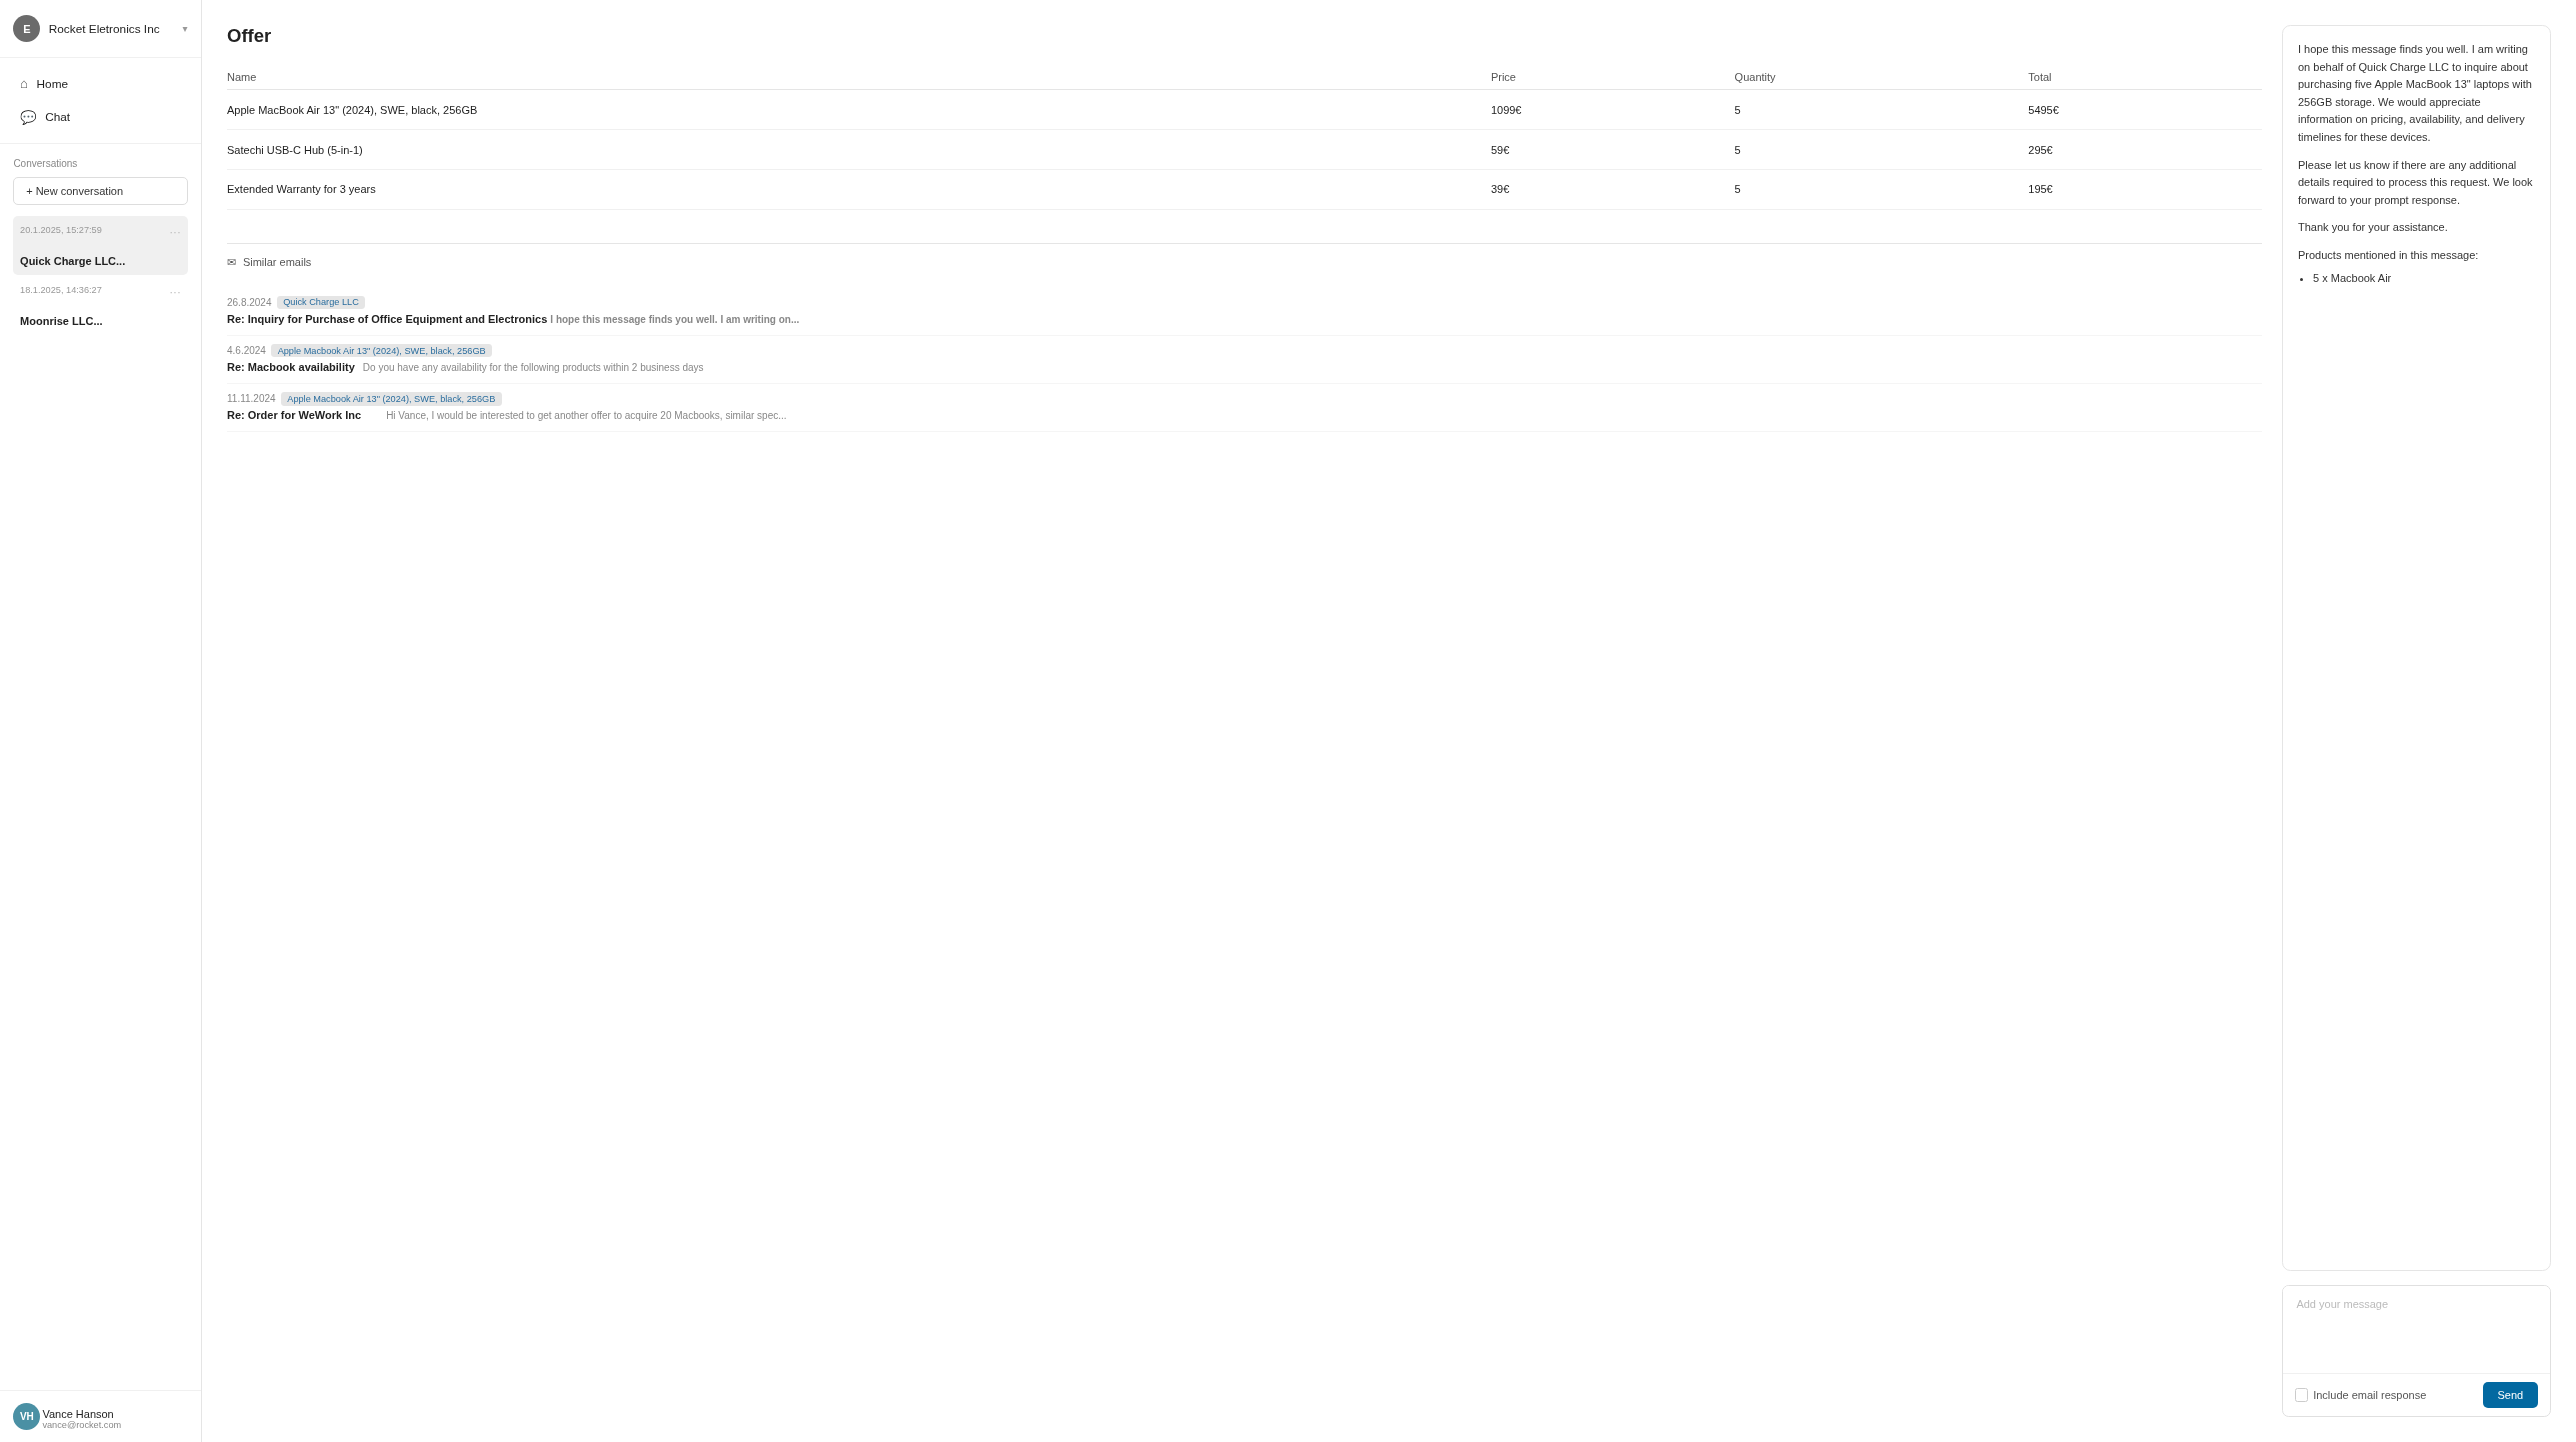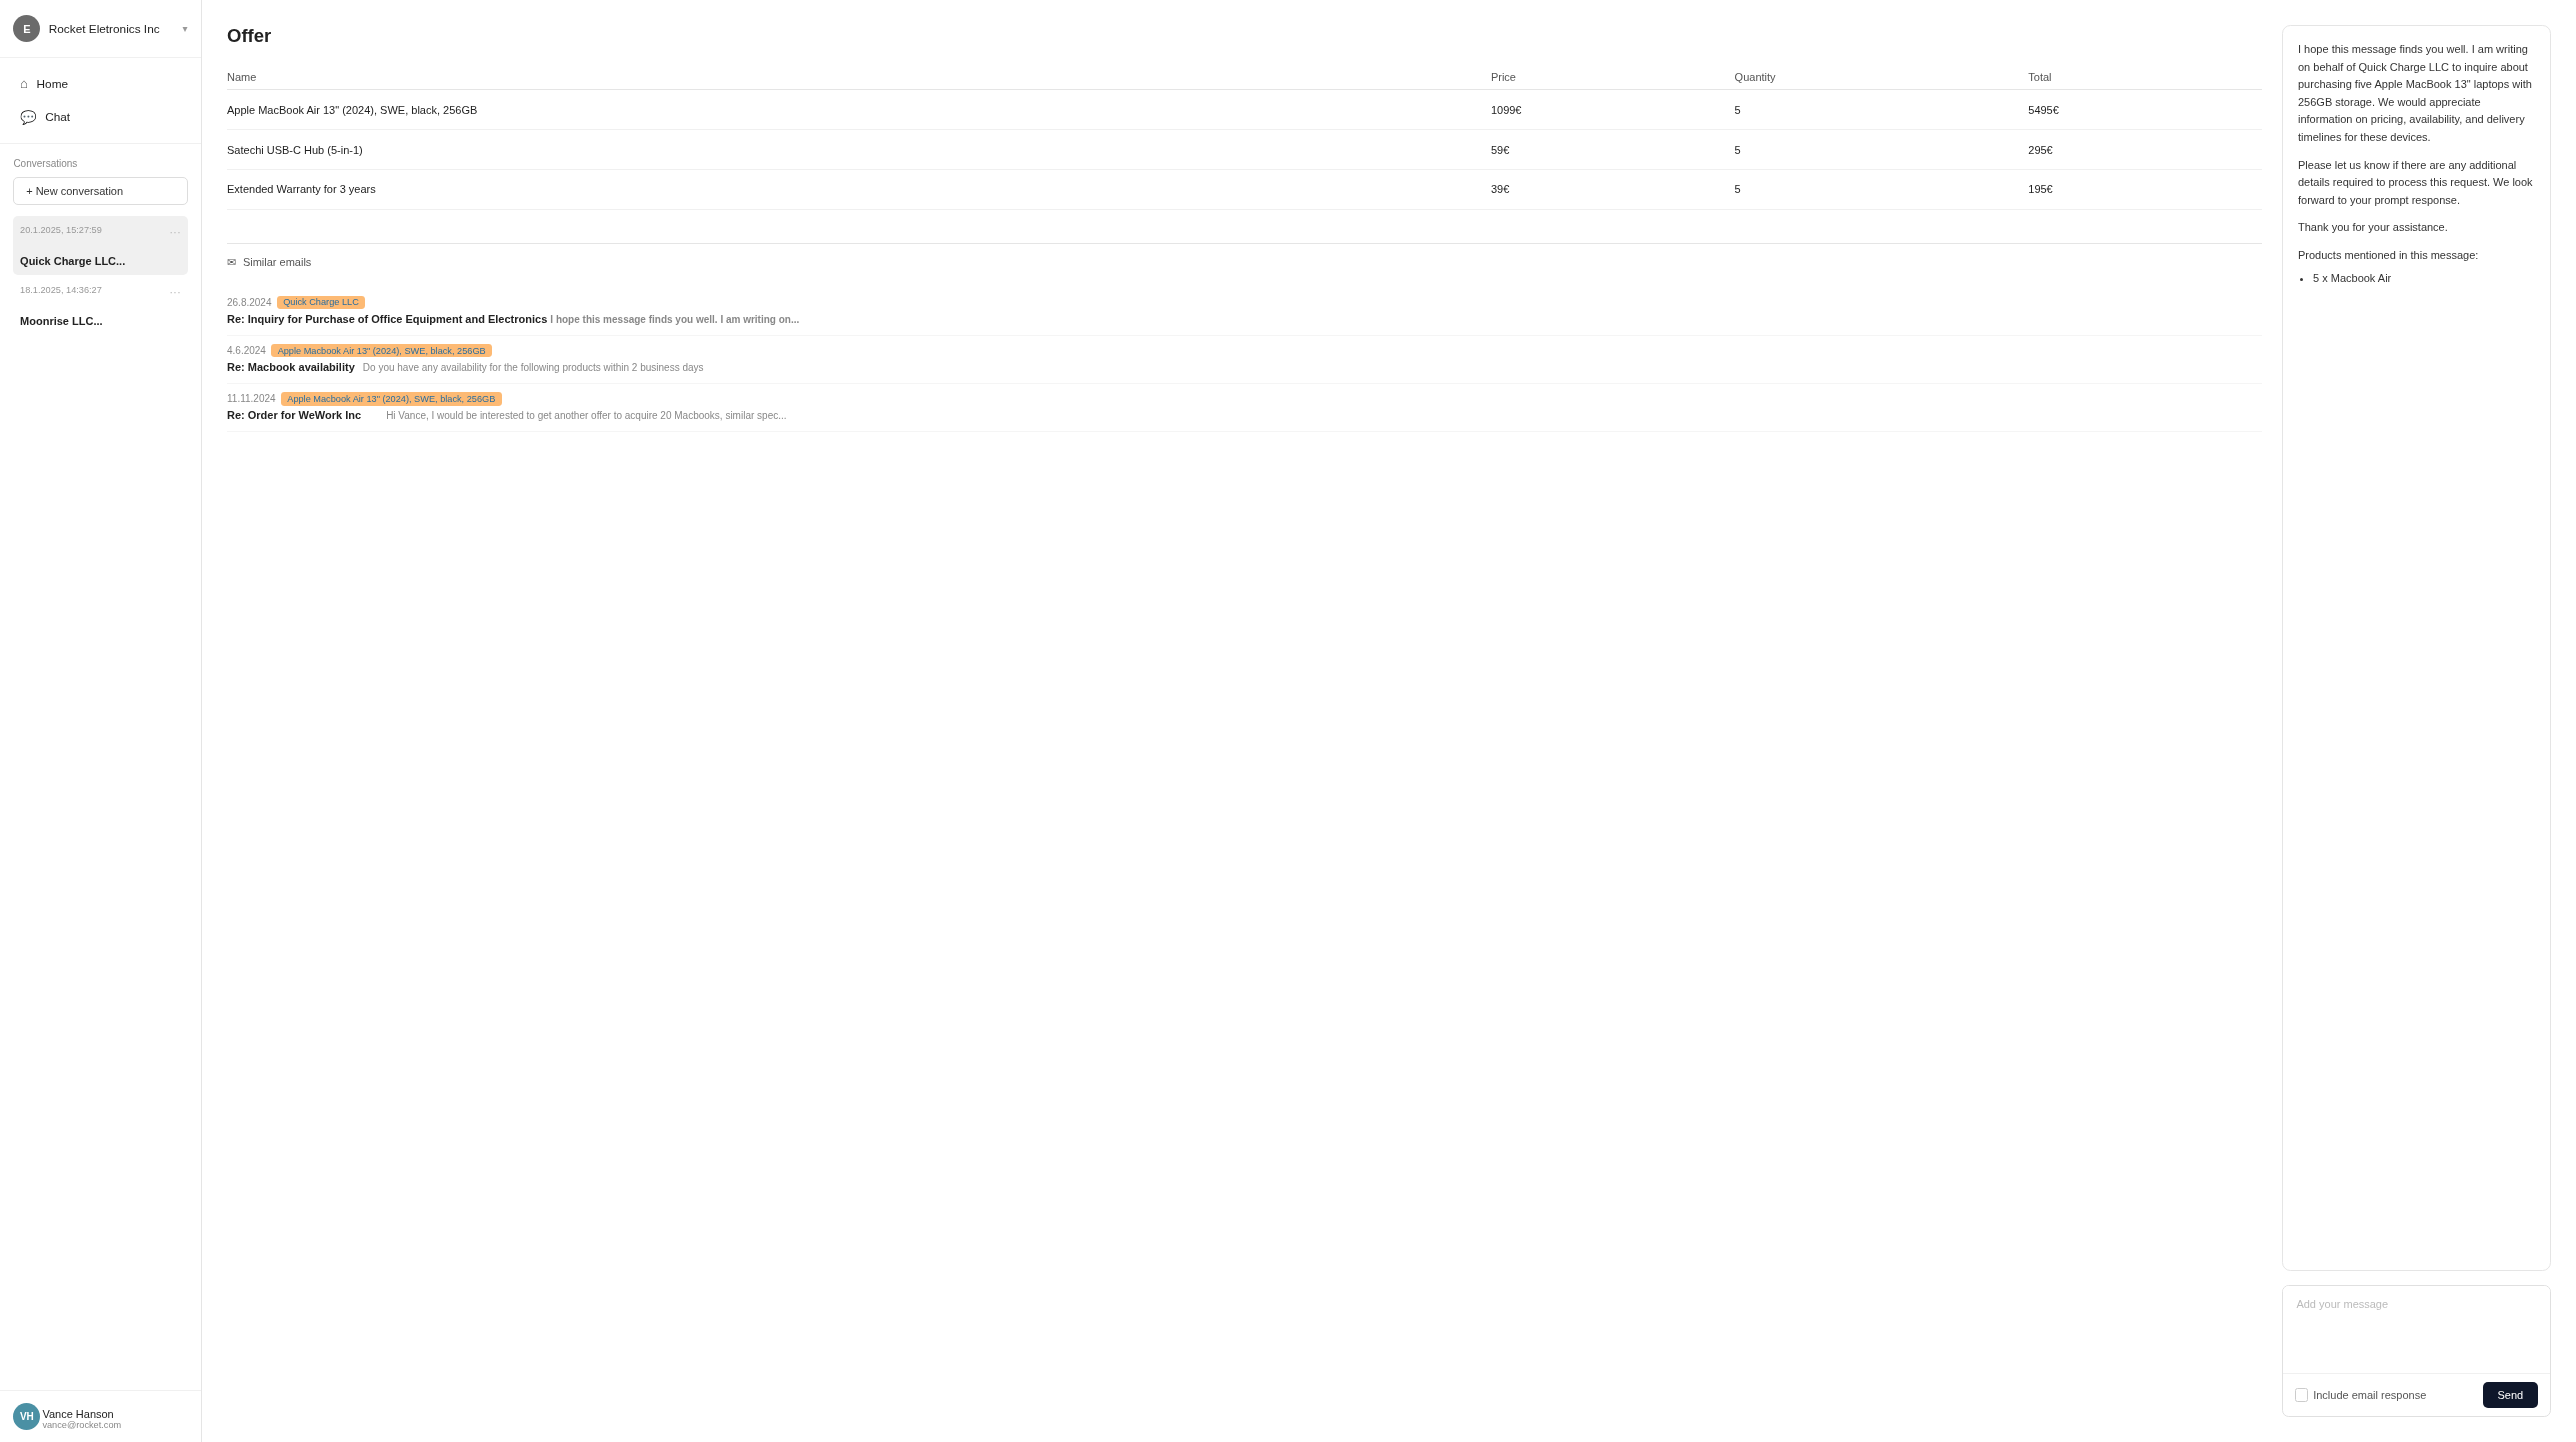--- a/index.html
+++ b/index.html
@@ -250,7 +250,7 @@
     }
 
     .email-tag {
-      background: #fdba74;
+      background: #e5e5e5;
       color: #2a6d9e;
       border-radius: 3.4px;
       padding: 1.7px 6.7px;

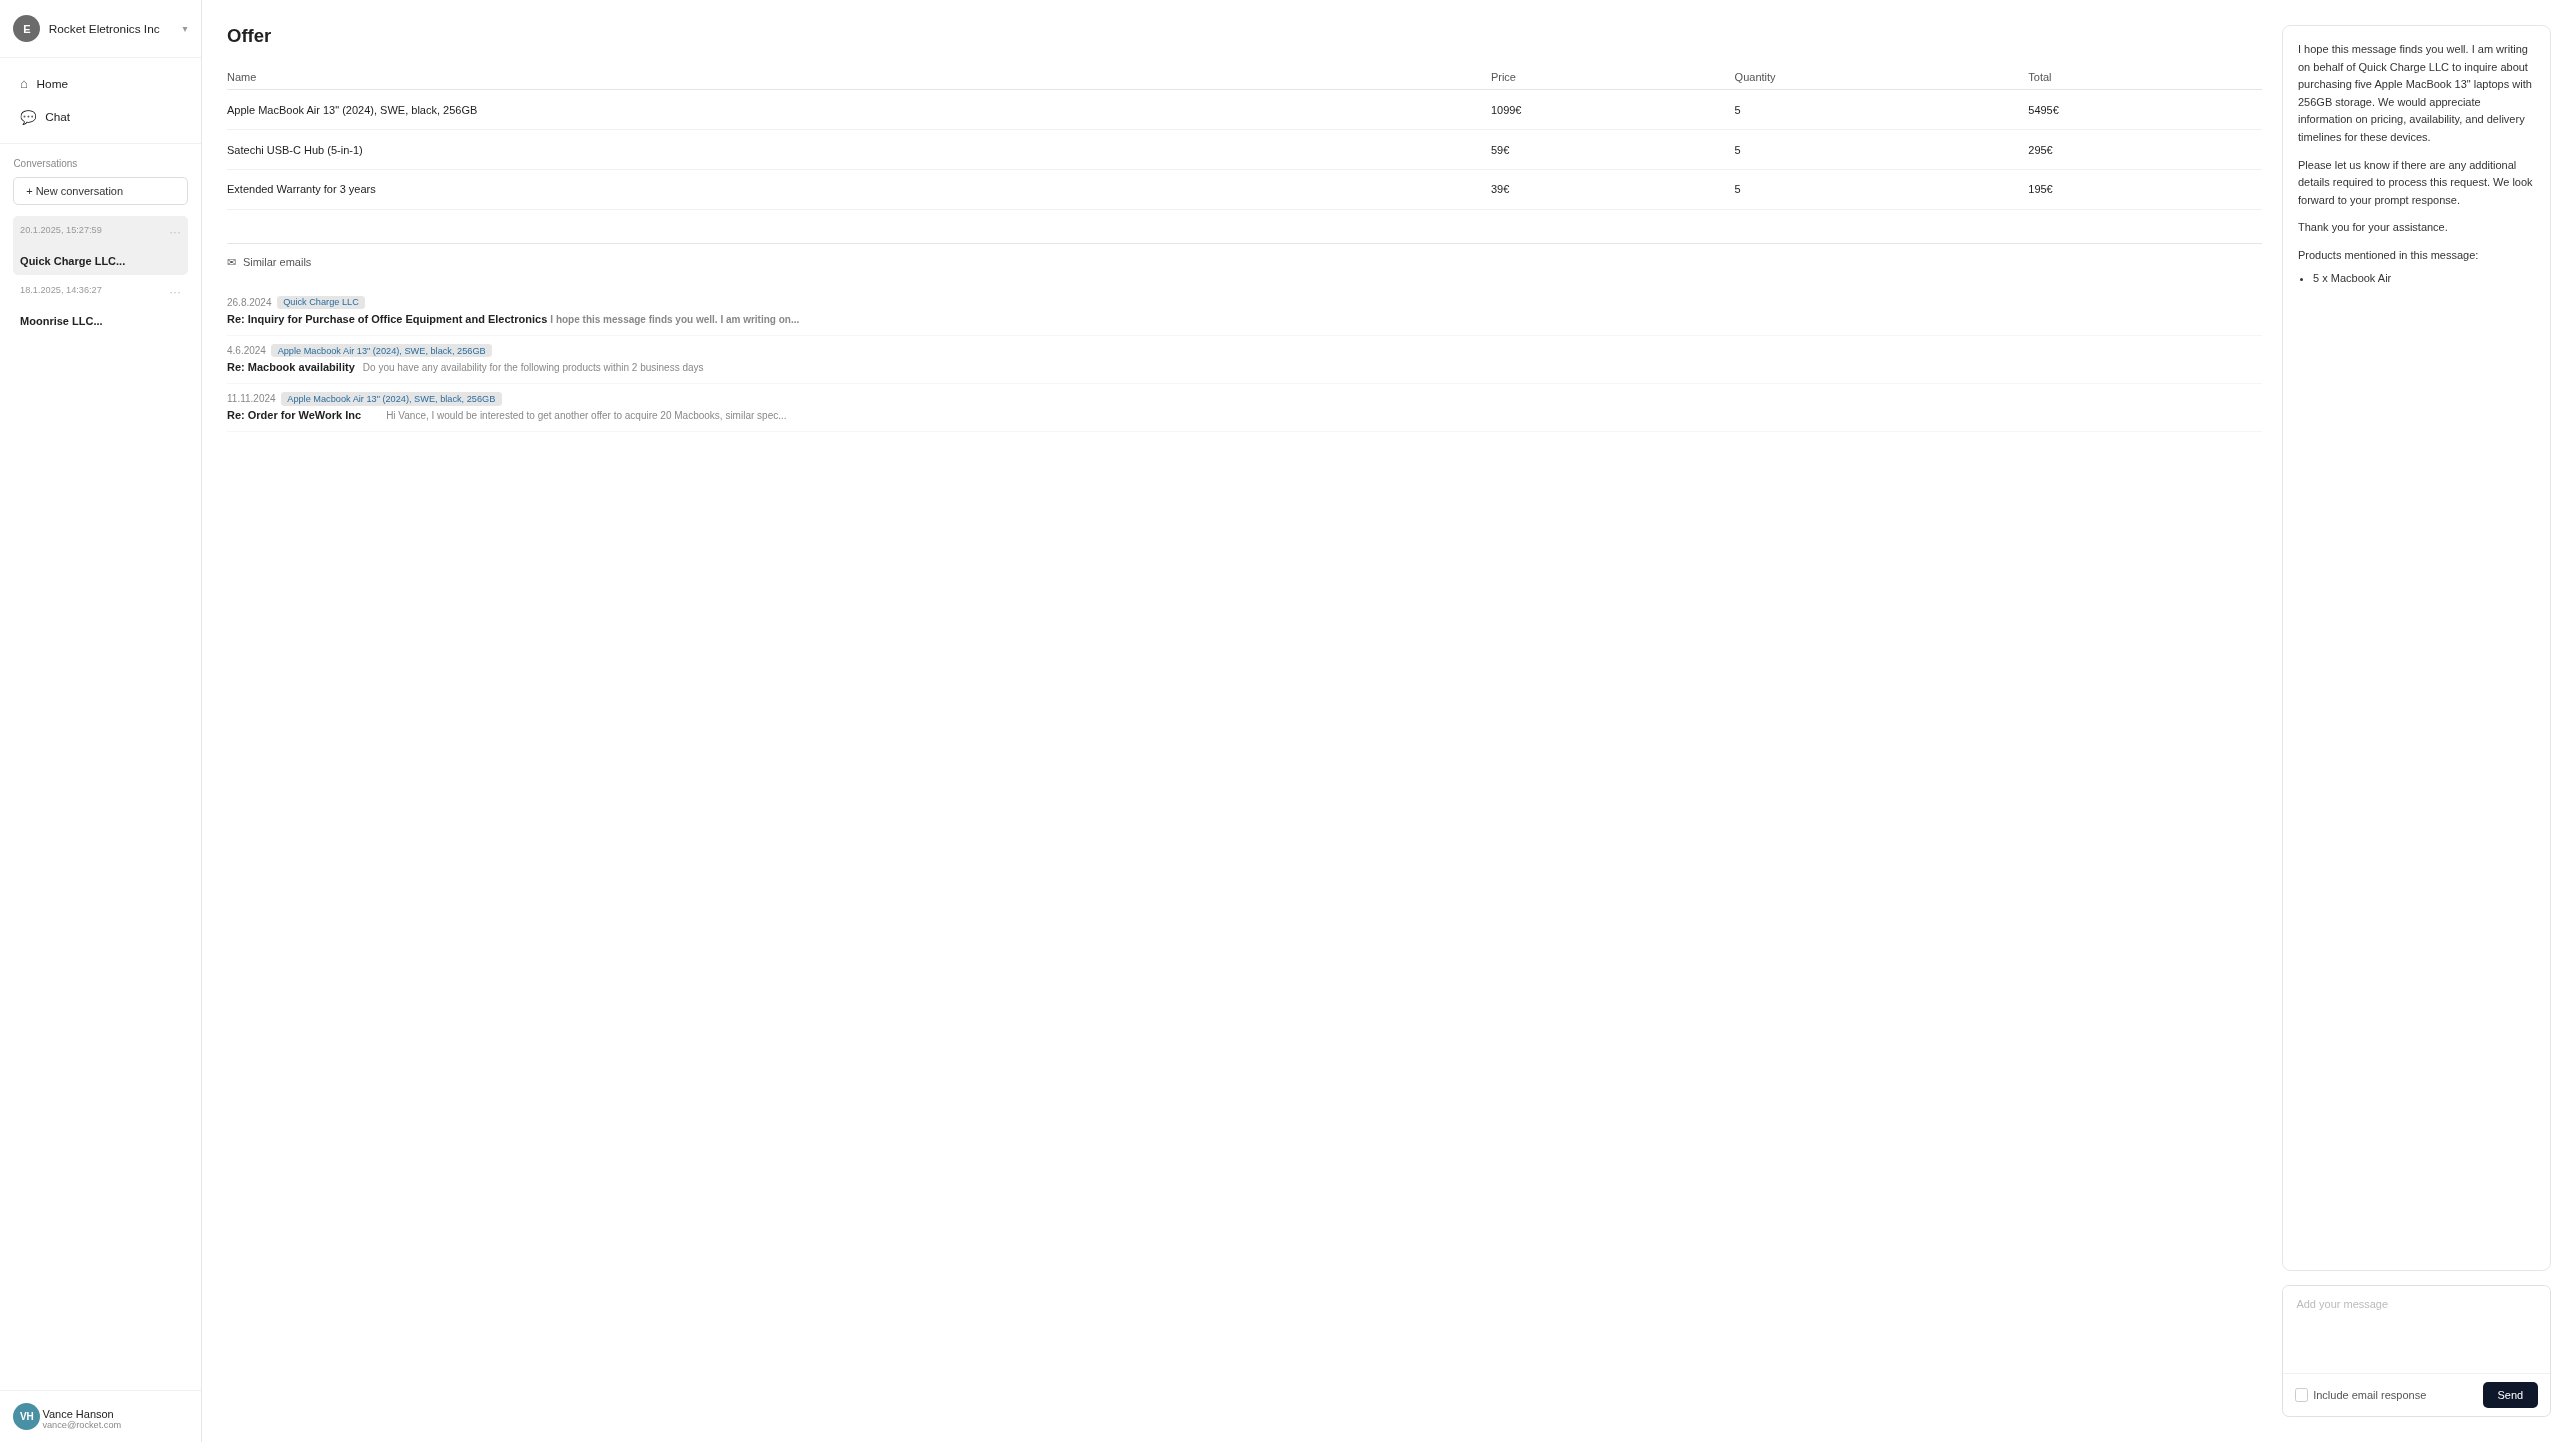--- a/index.html
+++ b/index.html
@@ -351,7 +351,7 @@
     }
 
     .send-btn {
-      background: #0f172a;
+      background: #0369a1;
       color: #fff;
       border: none;
       border-radius: 5px;

